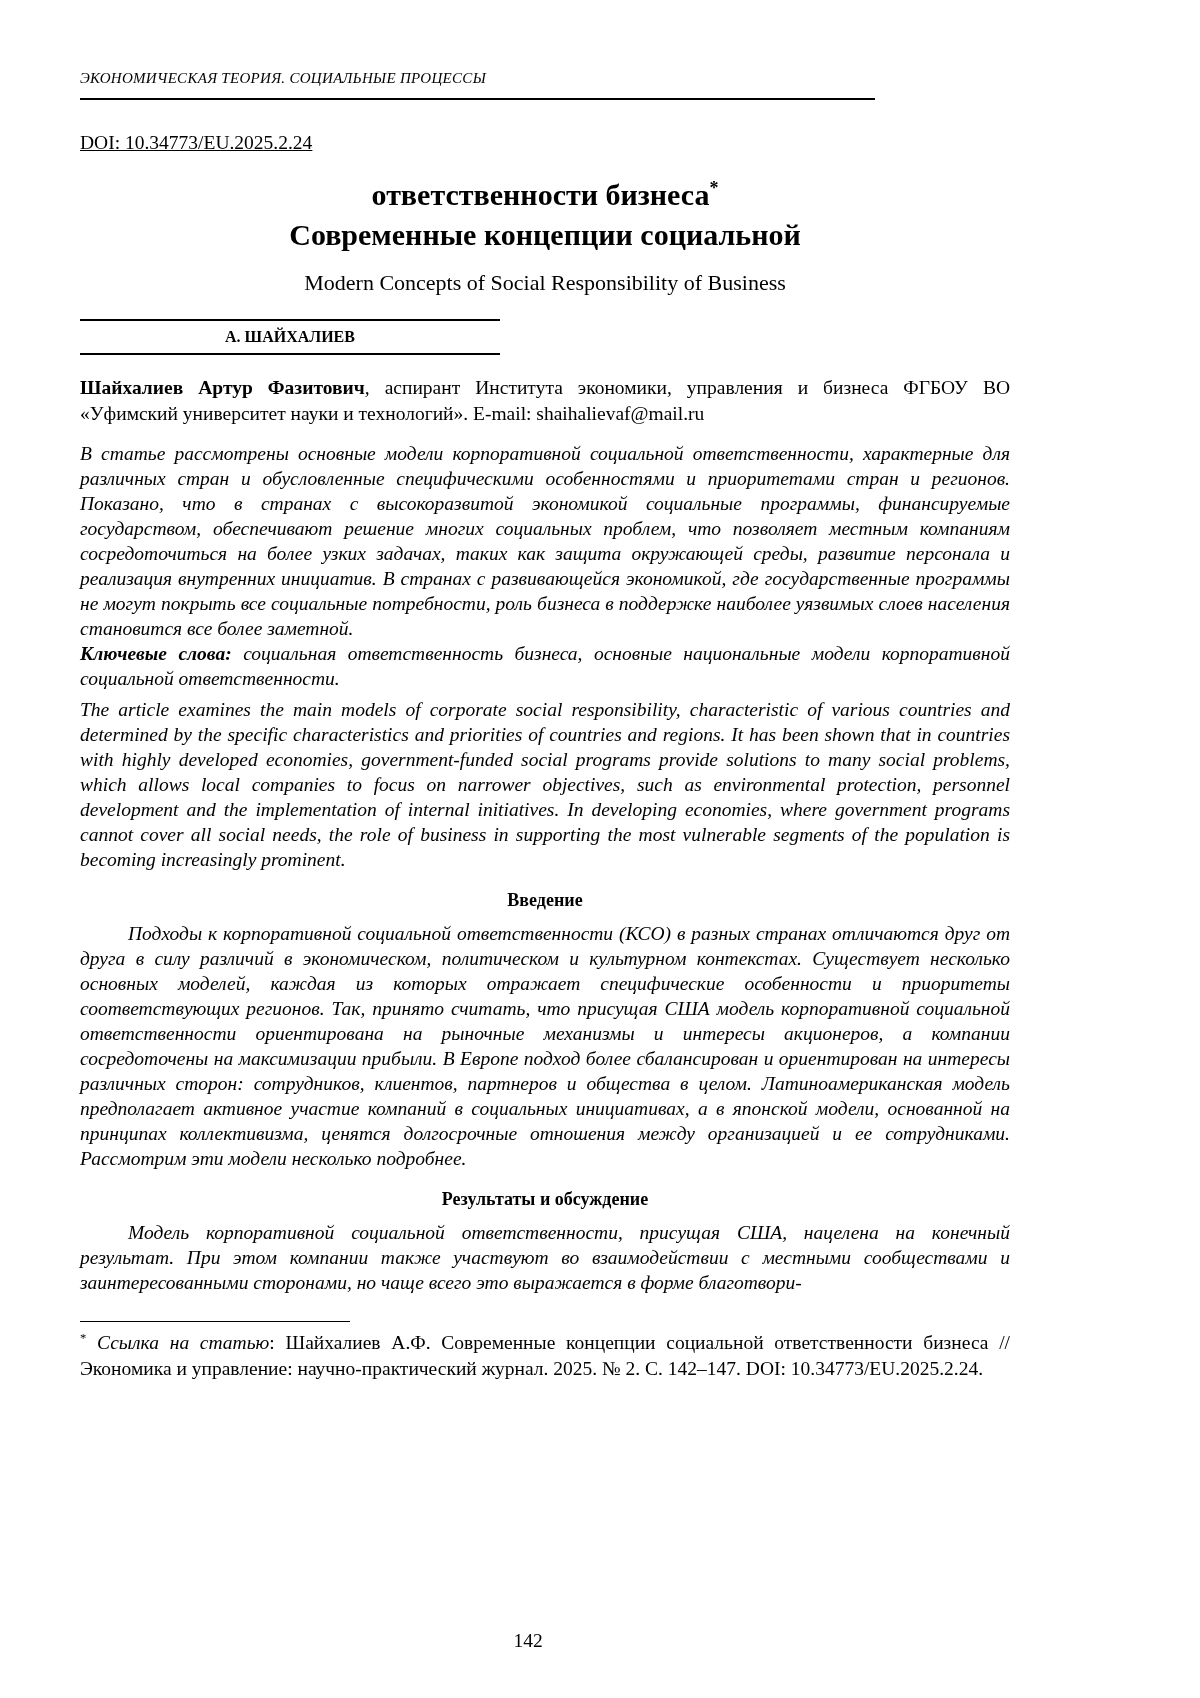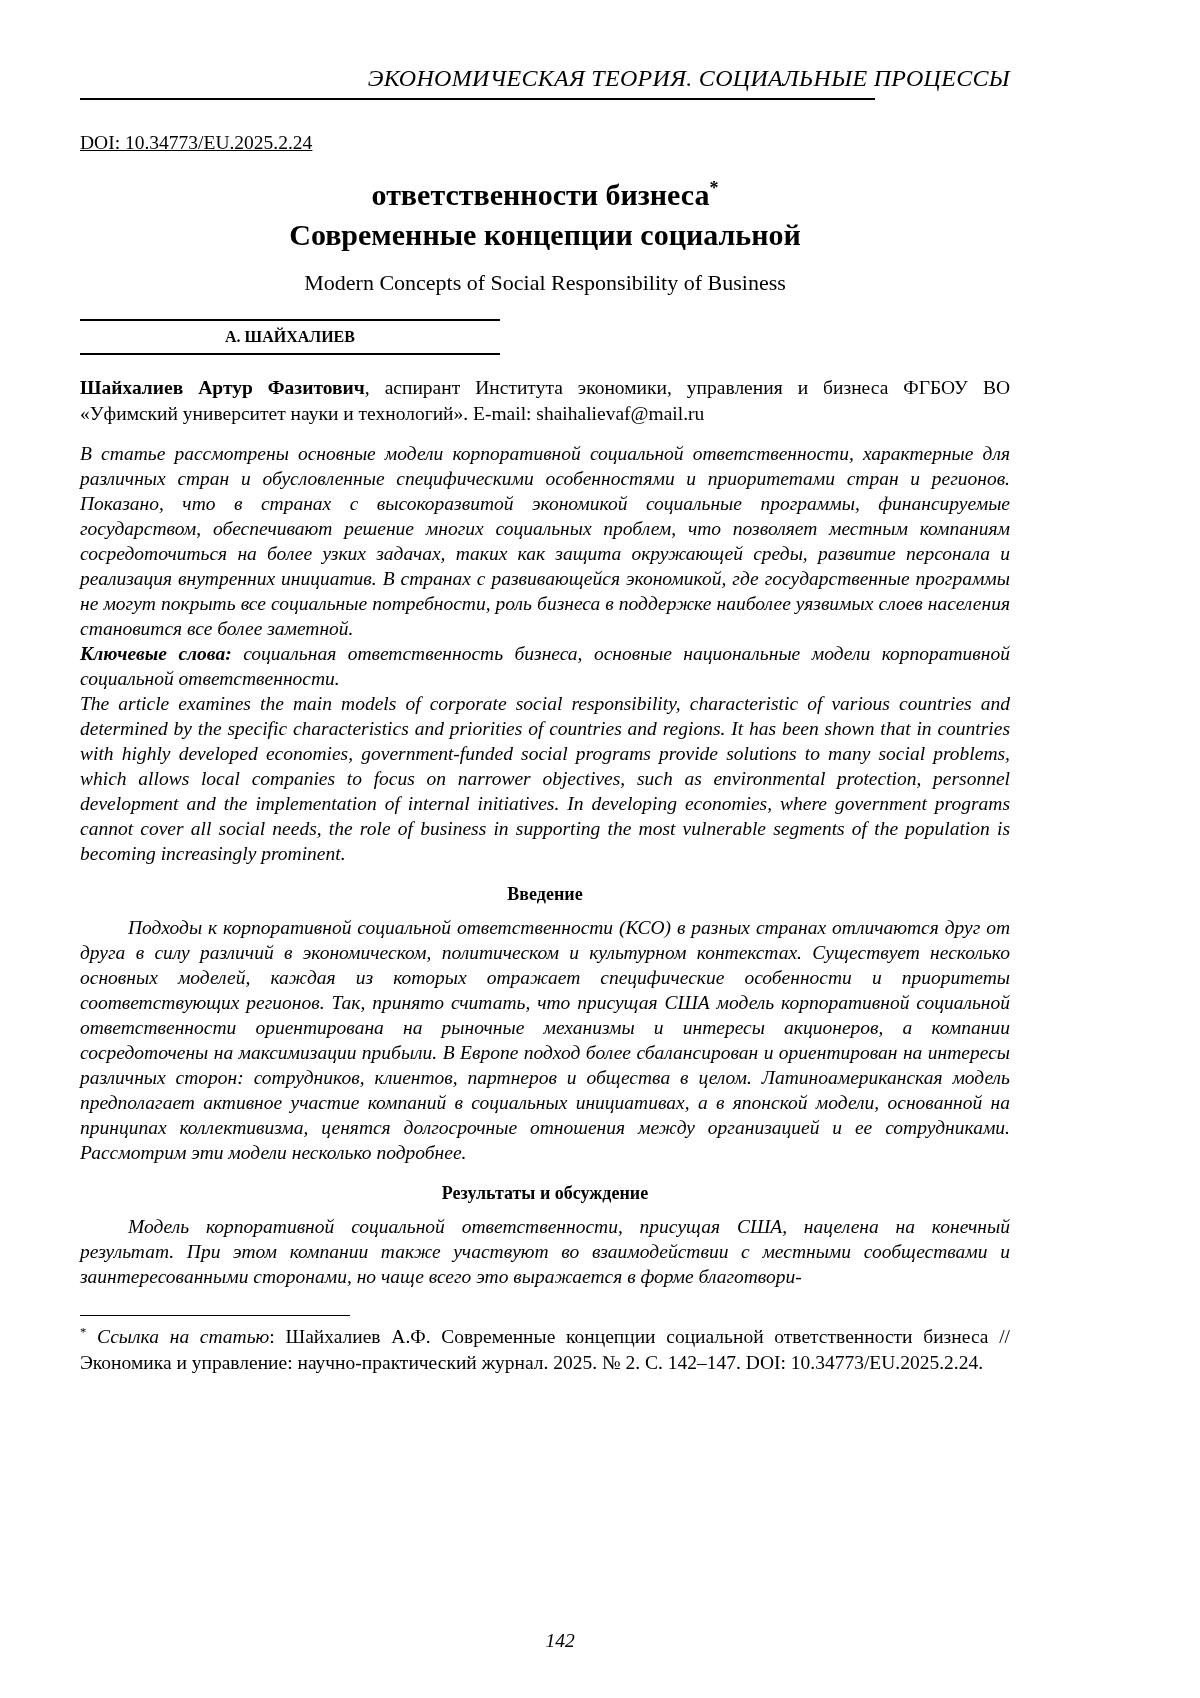--- a/index.html
+++ b/index.html
@@ -17,9 +17,9 @@
   .page { padding: 66px 190px 0 80px; }
 
   .running-head {
-    text-align: right;
+    text-align: left;
     font-style: italic;
-    font-size: 24px;
+    font-size: 15px;
     line-height: 25px;
     letter-spacing: 0.3px;
   }

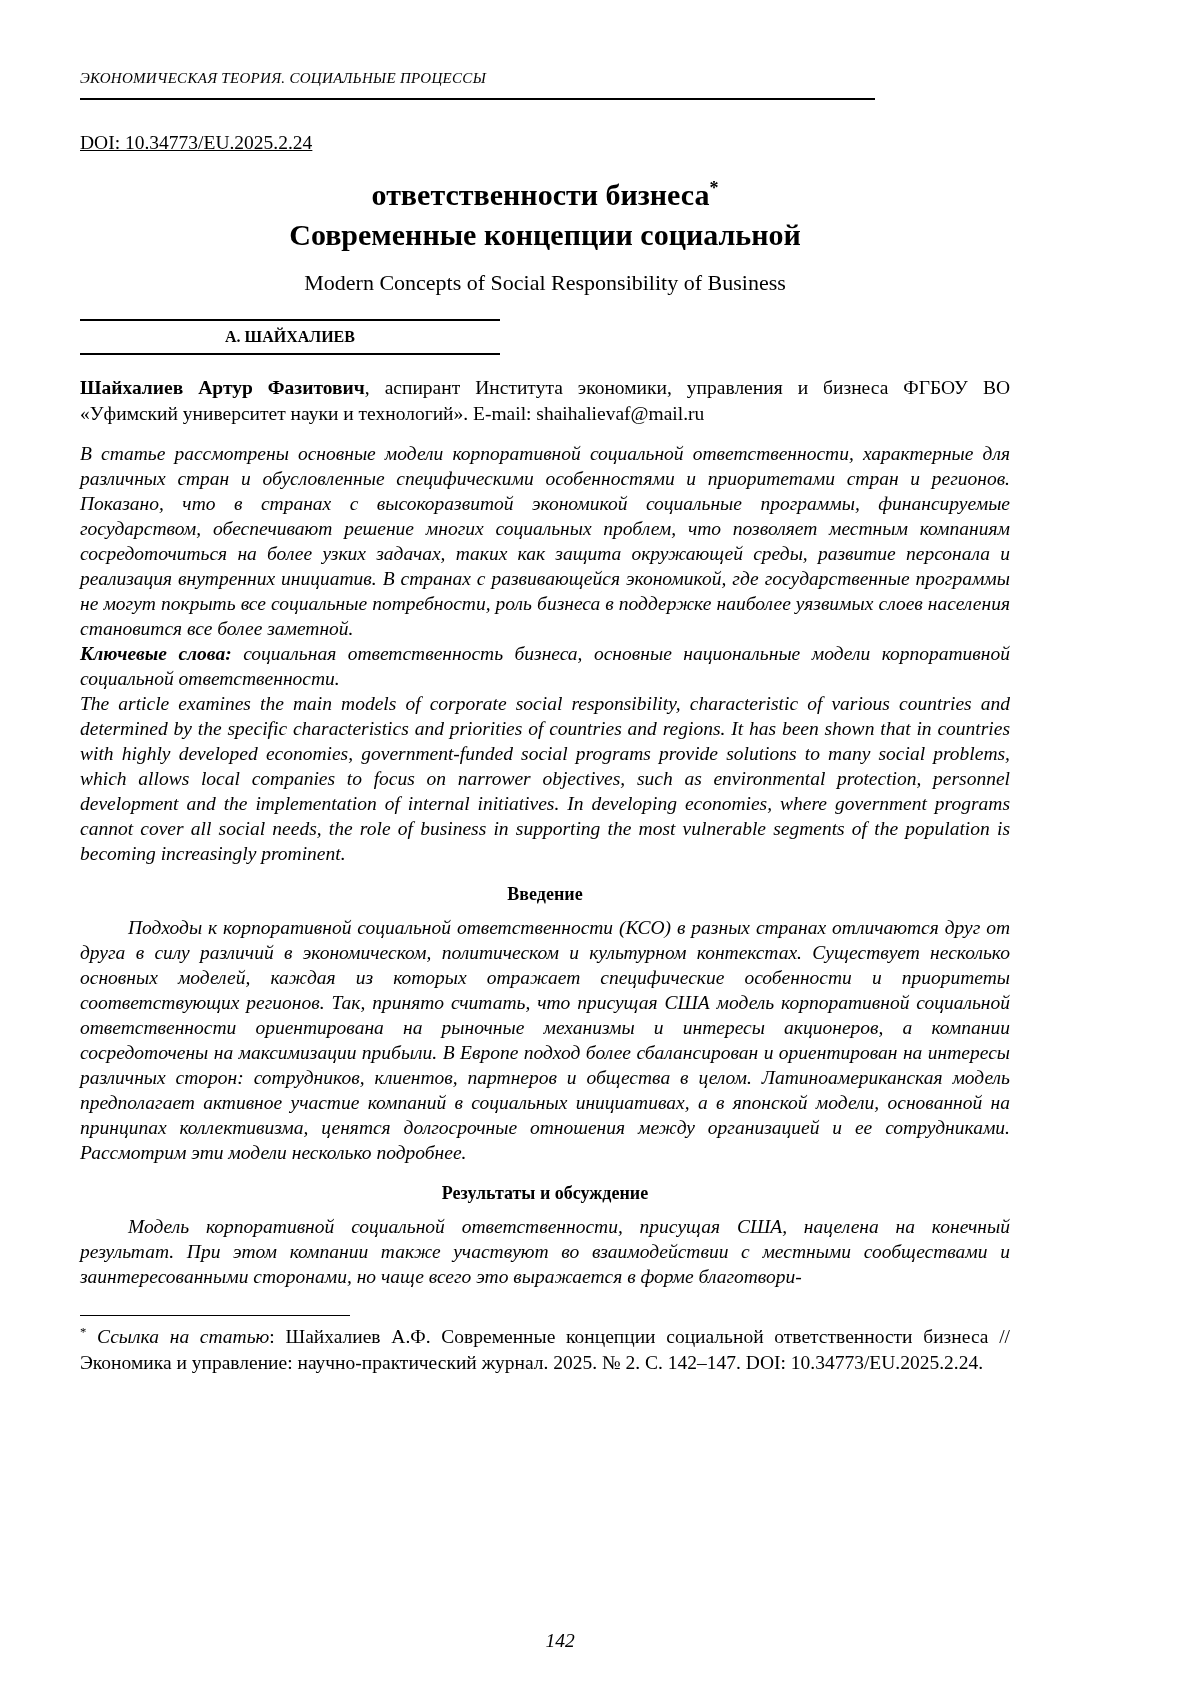--- a/index.html
+++ b/index.html
@@ -70,7 +70,7 @@
     line-height: 25px;
   }
   .abstract-ru { margin-top: 14px; }
-  .abstract-en { margin-top: 0; }
+  .abstract-en { margin-top: 6px; }
   .kw-label { font-weight: bold; }
   .section-heading {
     margin-top: 16px;

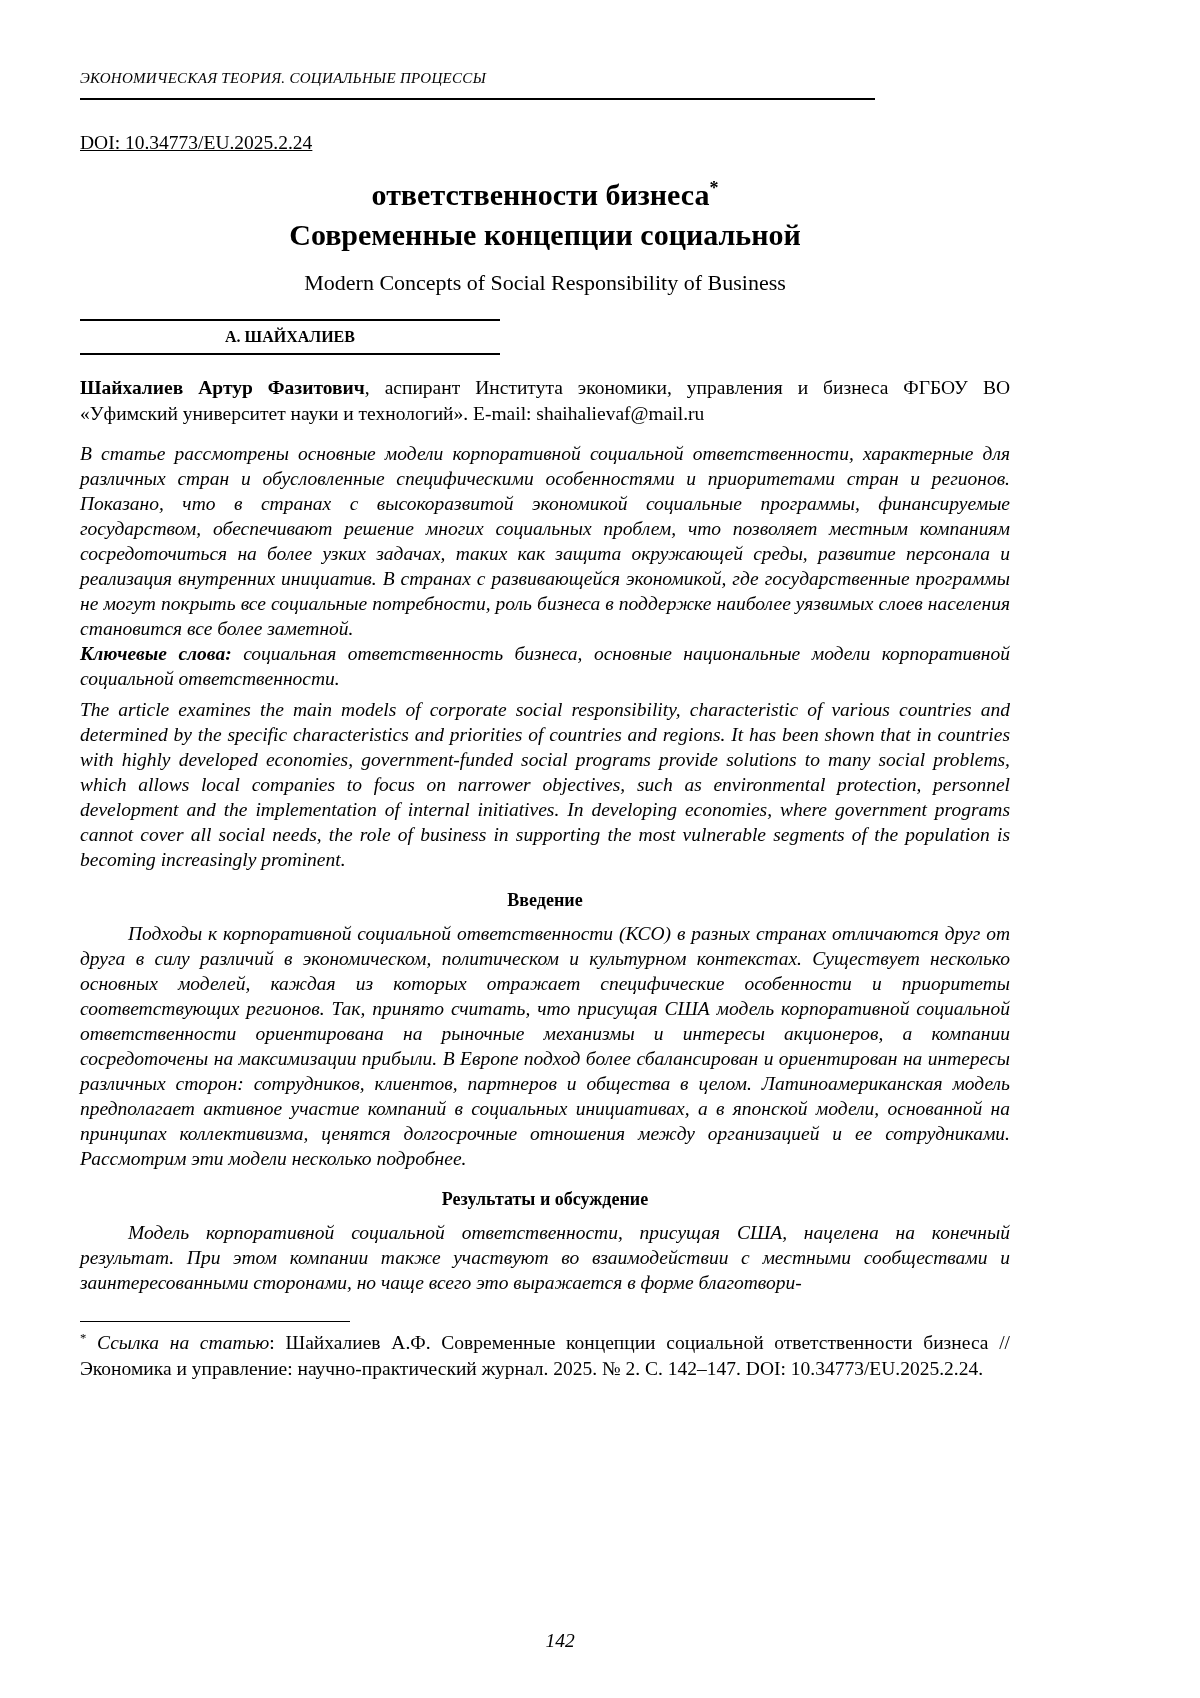--- a/index.html
+++ b/index.html
@@ -101,11 +101,10 @@
   .page-number {
     position: absolute;
     top: 1628px;
-    left: 95px;
+    left: 63px;
     width: 930px;
     text-align: center;
     line-height: 25px;
-    font-style: italic;
   }
 </style>
 </head>

